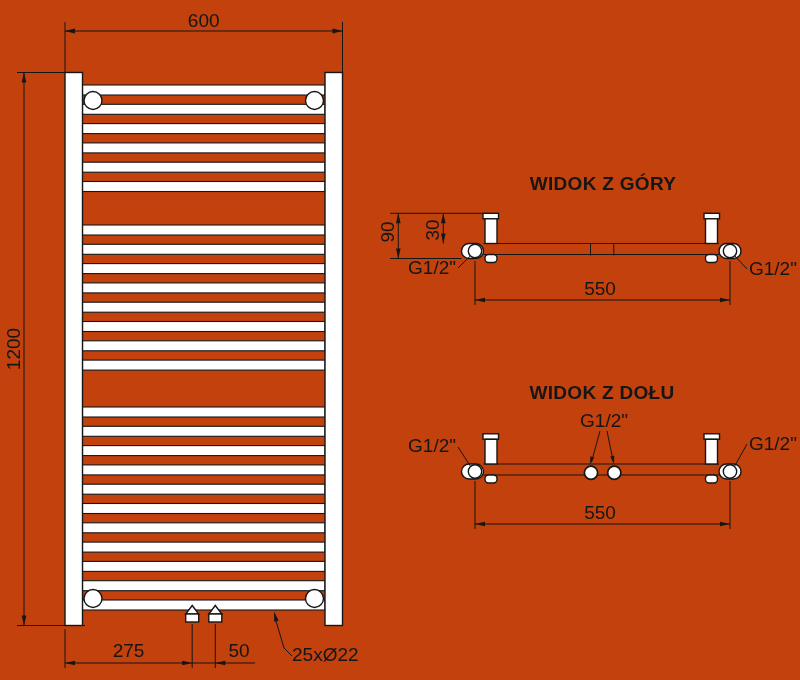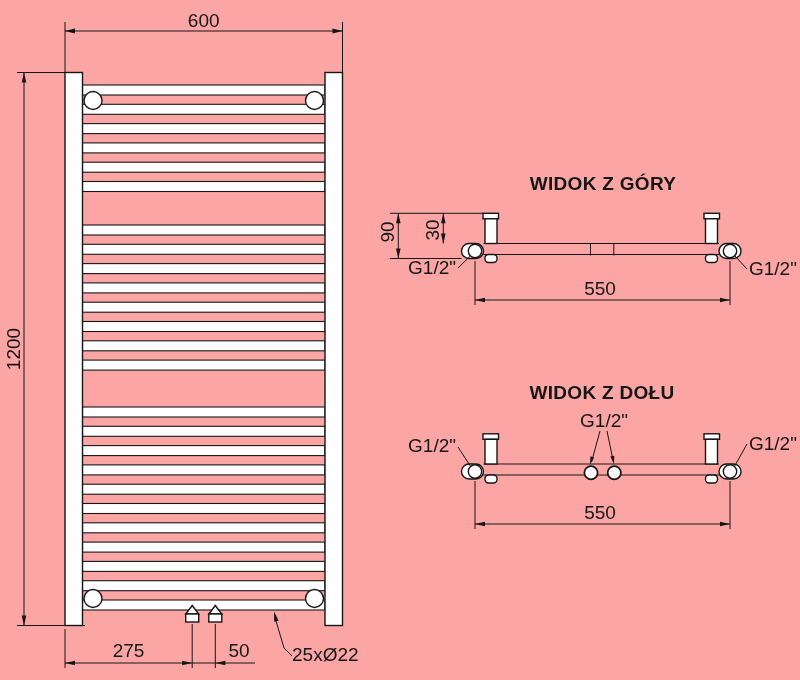--- a/index.html
+++ b/index.html
@@ -3,7 +3,7 @@
 <meta charset="utf-8">
 <style>
   html,body{margin:0;padding:0;background:#fff;}
-  .canvas{position:relative;width:800px;height:680px;background:#fca5a5;overflow:hidden;}
+  .canvas{position:relative;width:800px;height:680px;background:#c2410c;overflow:hidden;}
   svg{display:block;}
   svg text{font-family:"Liberation Sans","DejaVu Sans",sans-serif;fill:#161616;}
   .dim-text{font-size:19px;font-weight:400;}

